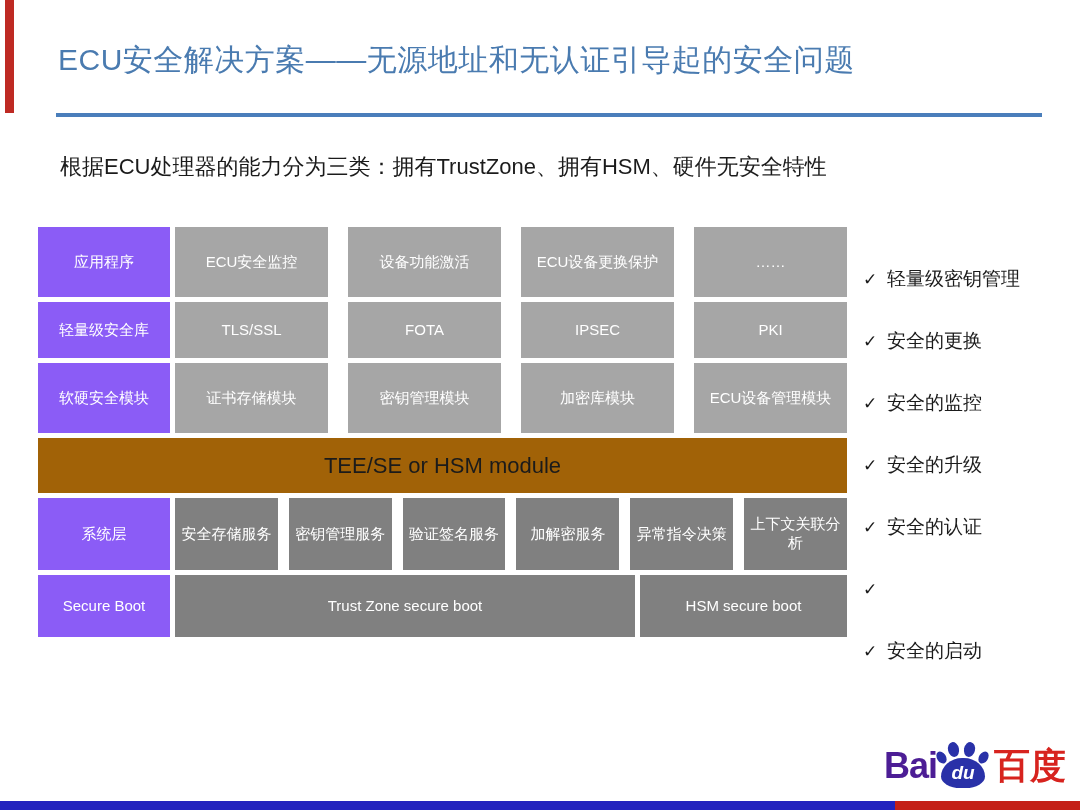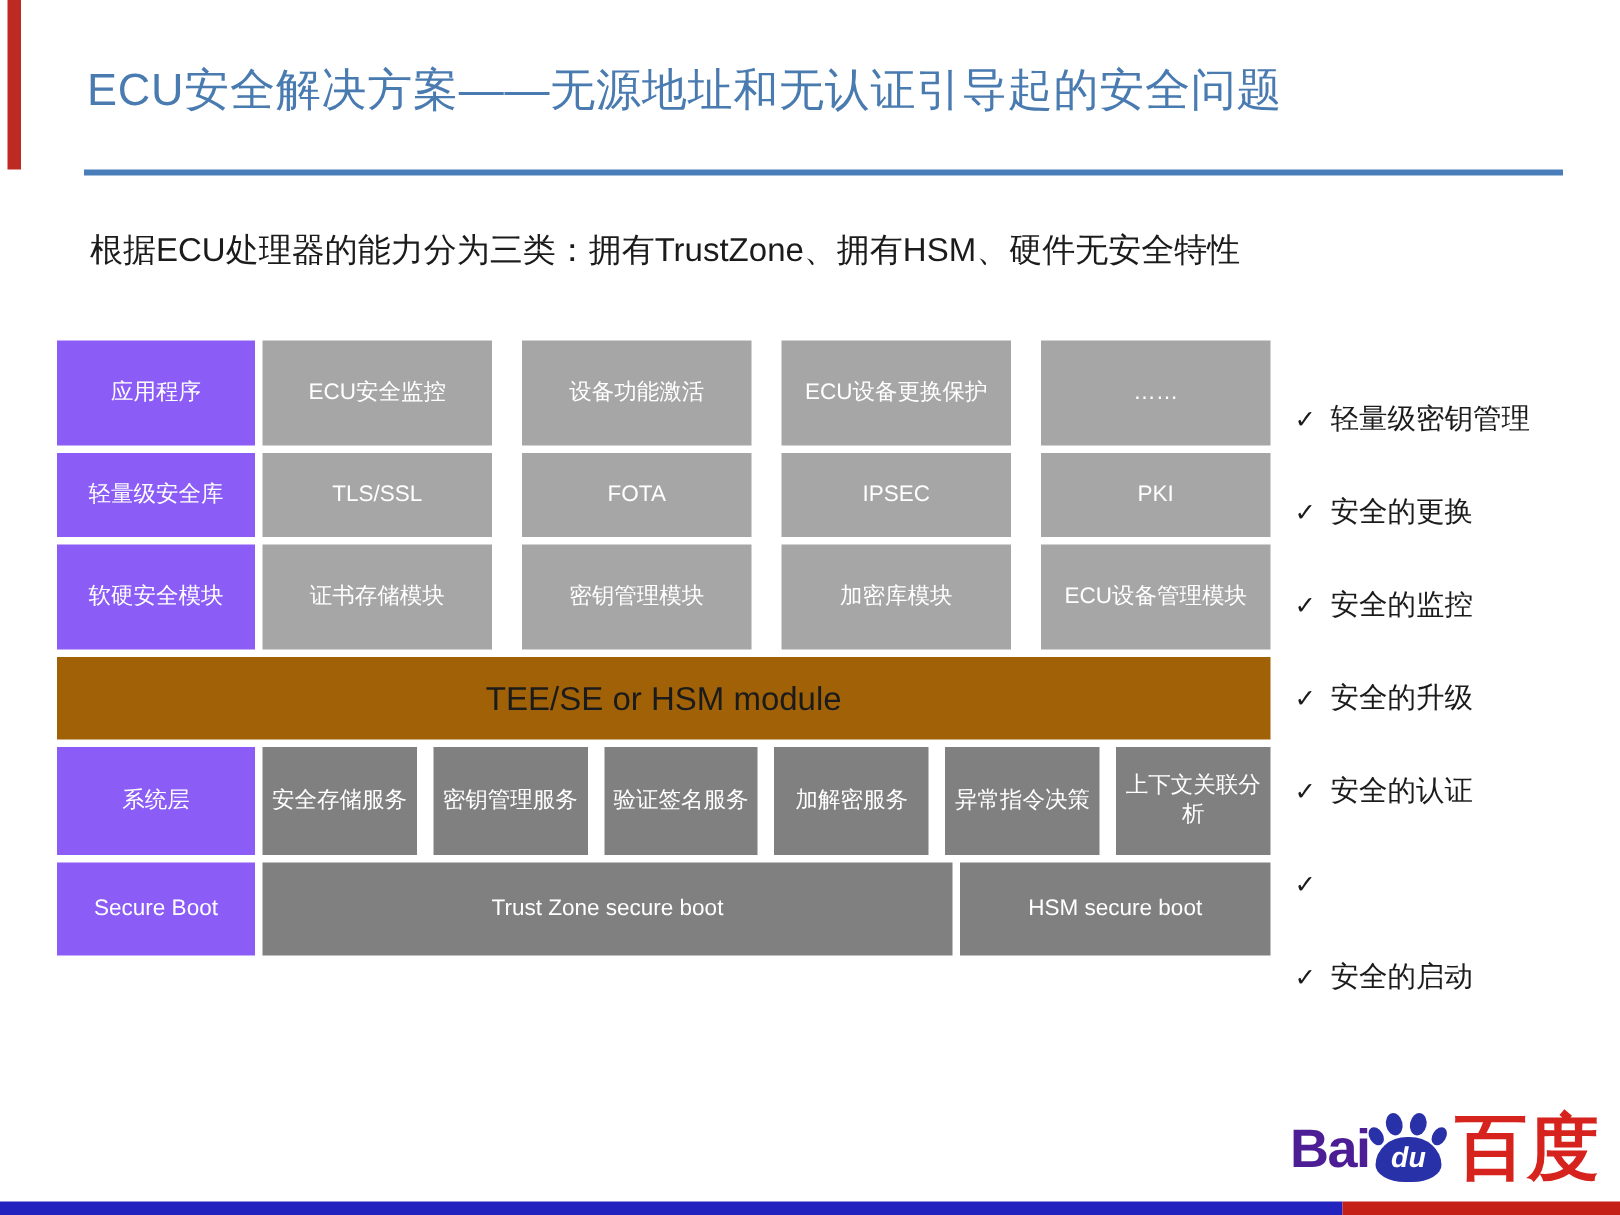--- a/index.html
+++ b/index.html
@@ -214,7 +214,7 @@
     padding-bottom: 2px;
   }
   .logo-cn {
-    font-size: 48px;
+    font-size: 36px;
     font-weight: bold;
     color: #D7231E;
     line-height: 1;

